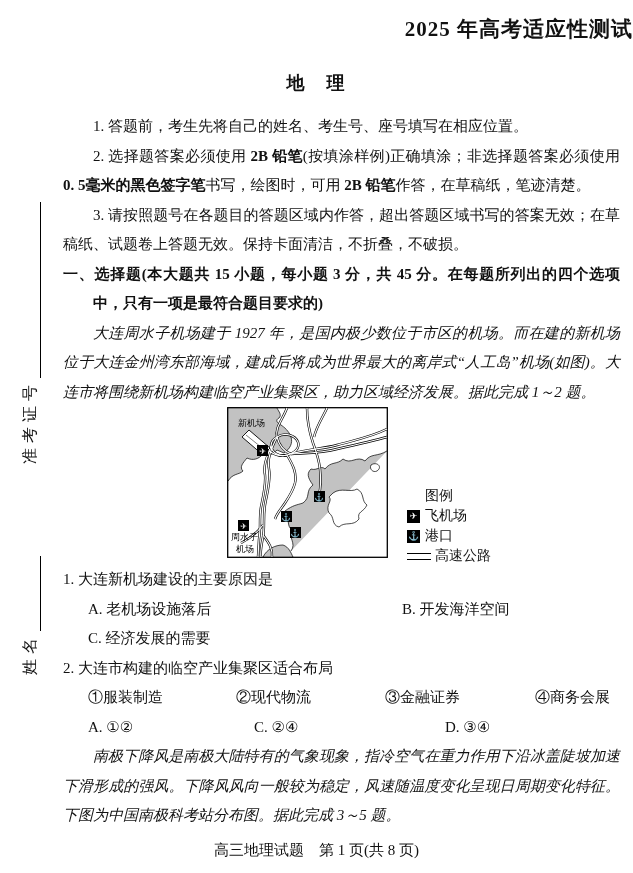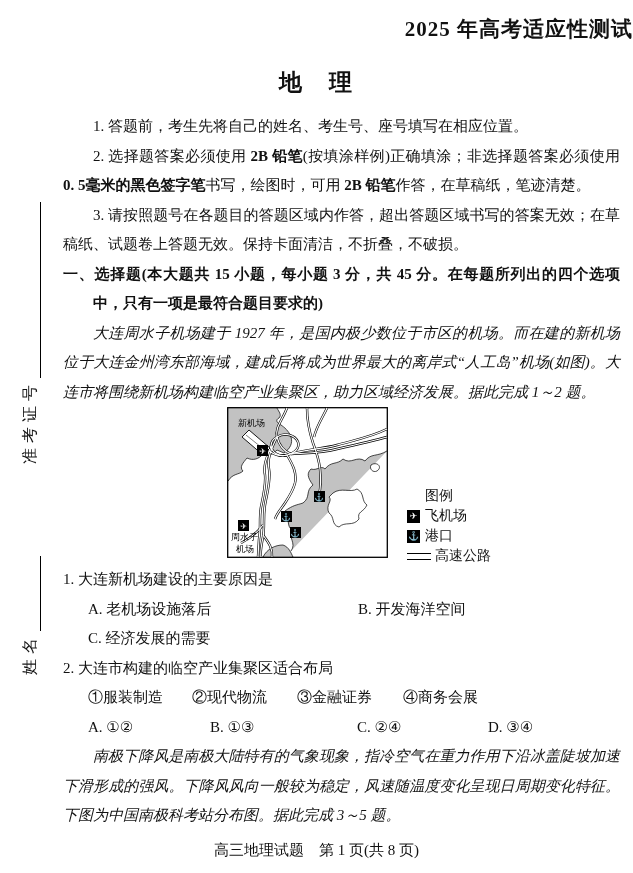--- a/index.html
+++ b/index.html
@@ -22,7 +22,7 @@
   .subject{
     margin:22px 0 0 0;
     text-align:center;
-    font-size:23px;font-weight:bold;
+    font-size:18px;font-weight:bold;
     line-height:34px;
     letter-spacing:2px;
   }

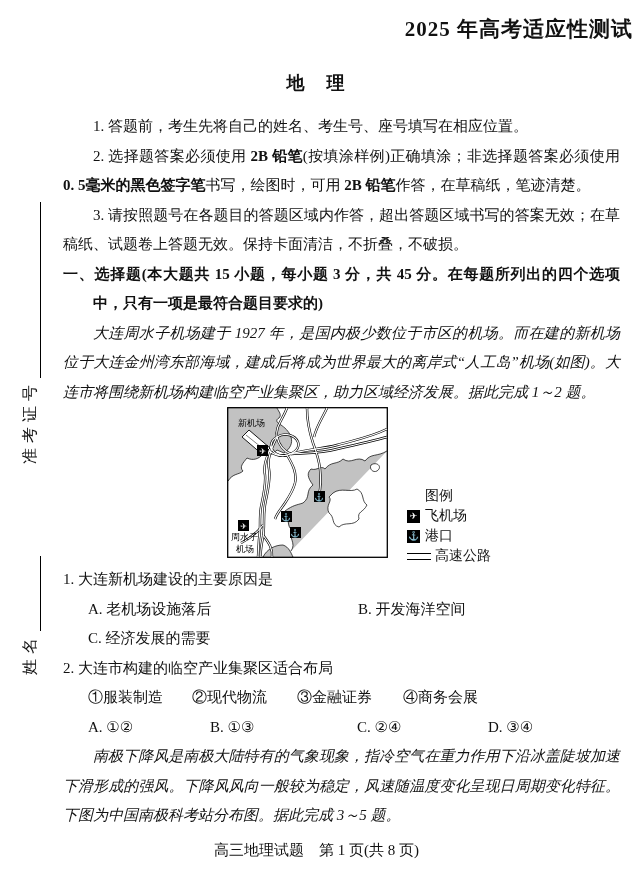--- a/index.html
+++ b/index.html
@@ -96,7 +96,7 @@
     flex:0 0 auto;
   }
   
-  .opt-row{ display:flex; margin-left:25px; }
+  .opt-row{ display:flex; margin-left:25px;gap:44px; }
   .opt-2col span{ width:270px; flex:0 0 auto; }
   .q2-items span:nth-child(1){ width:104px; flex:0 0 auto;}
   .q2-items span:nth-child(2){ width:105px; flex:0 0 auto;}

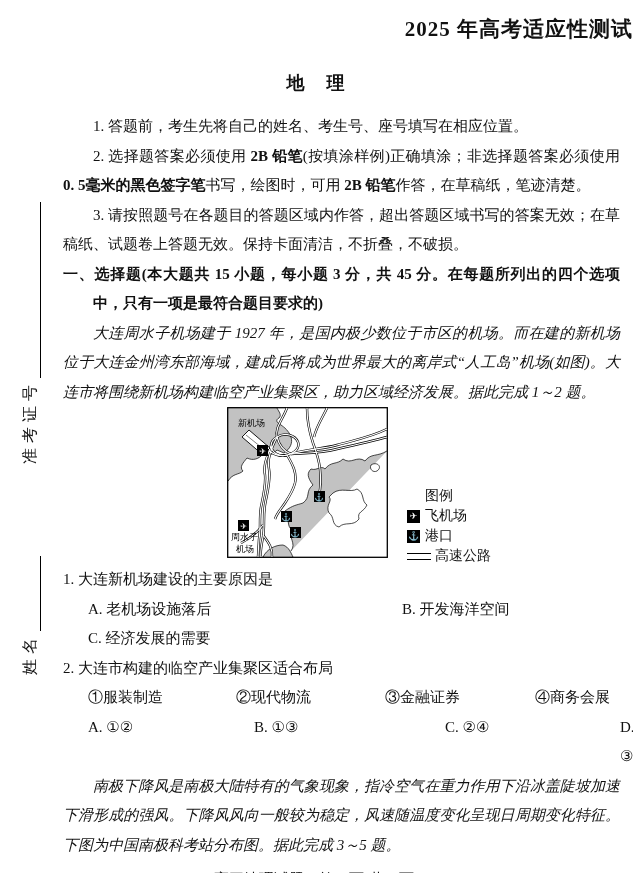--- a/index.html
+++ b/index.html
@@ -261,7 +261,6 @@
       </div>
       <div class="opt-row q2-ans">
         <span>A. ①②</span>
-        <span>B. ①③</span>
         <span>C. ②④</span>
         <span>D. ③④</span>
       </div>

